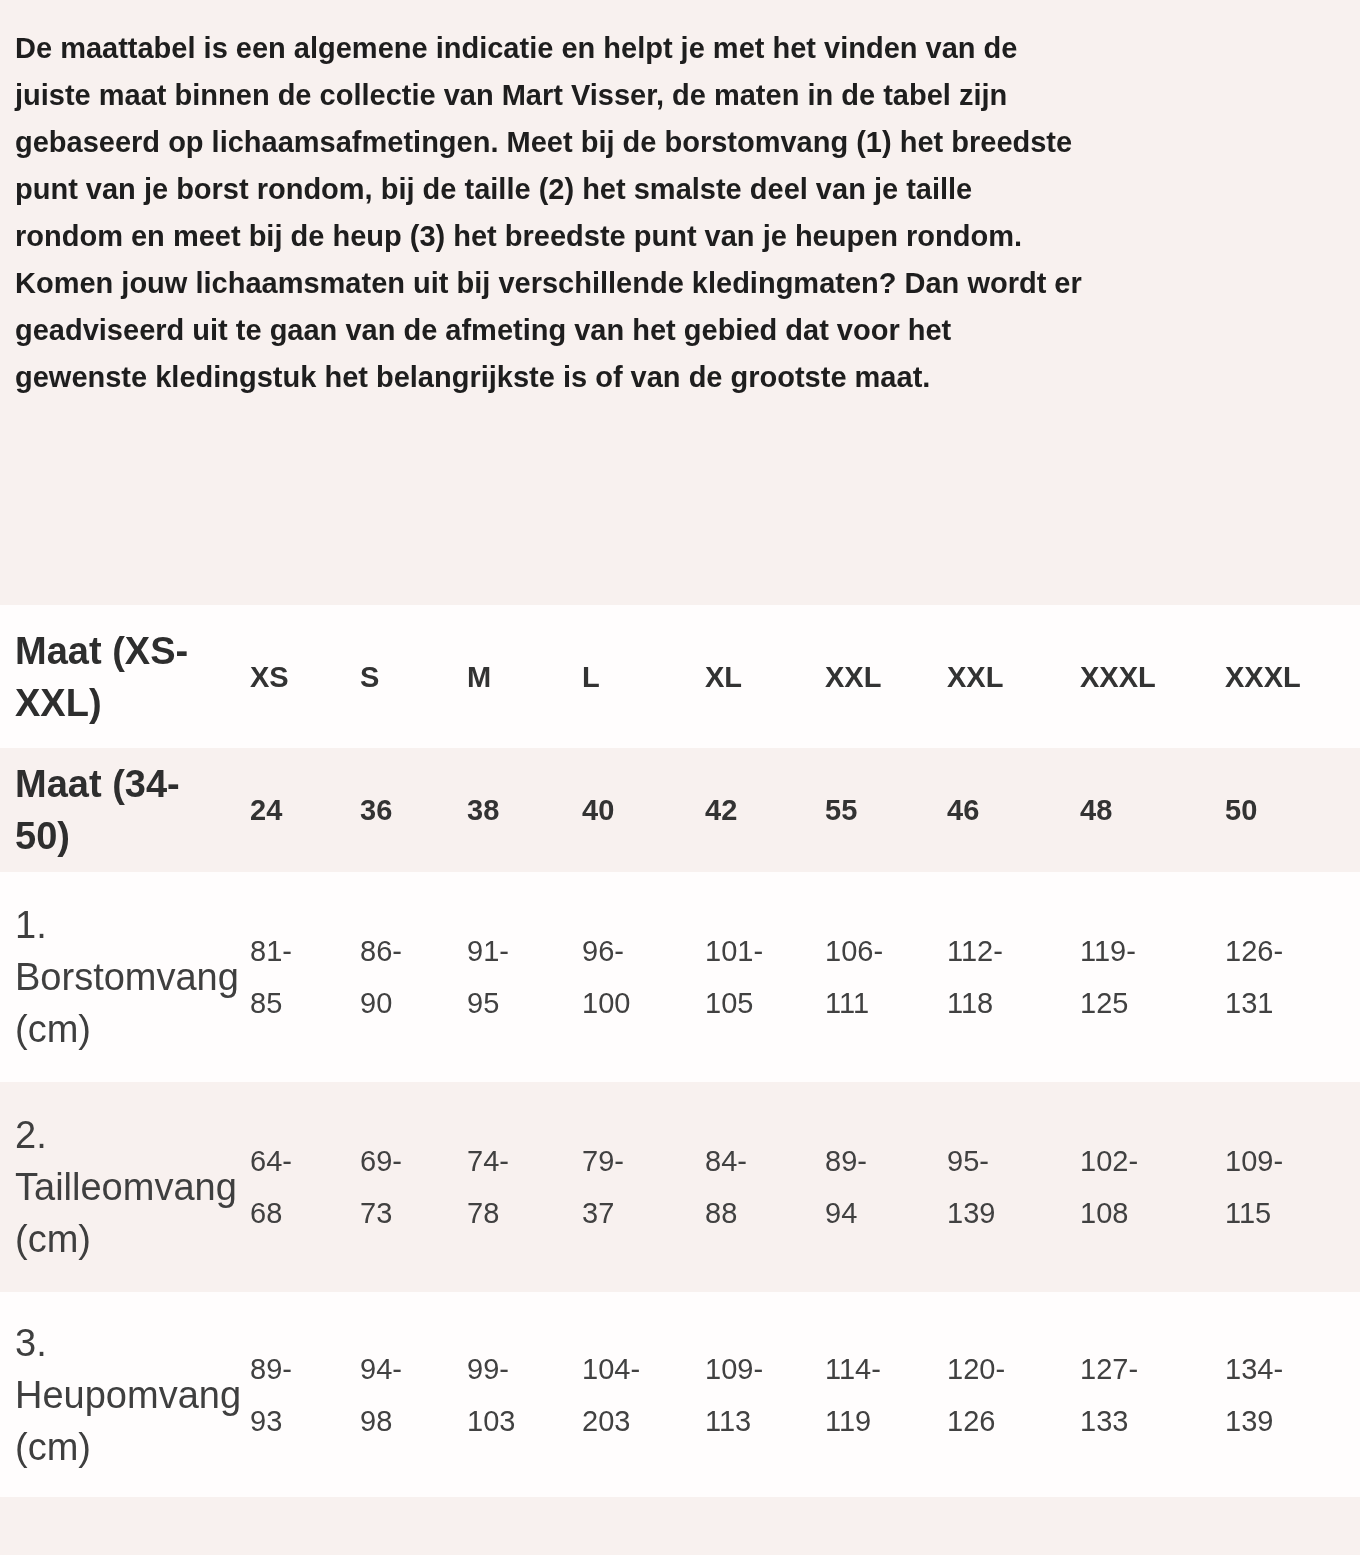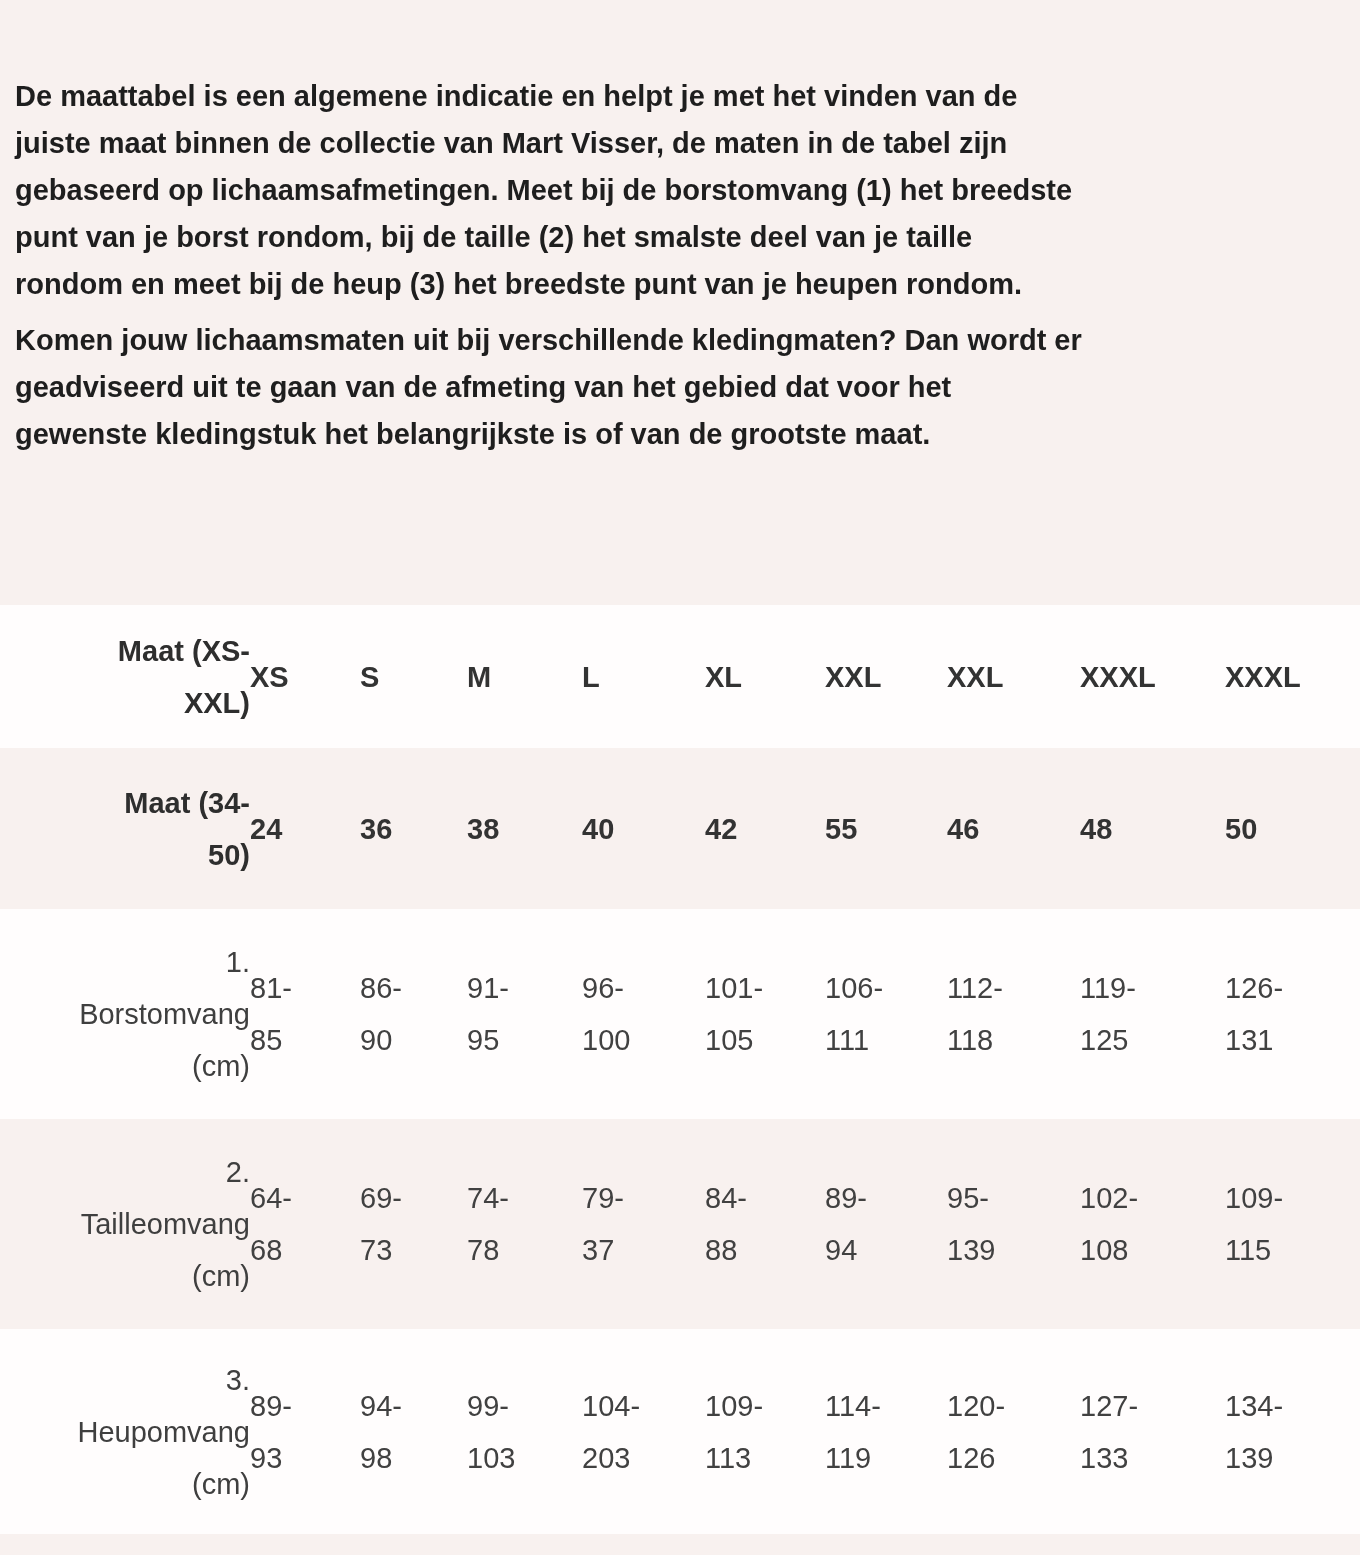--- a/index.html
+++ b/index.html
@@ -29,7 +29,7 @@
     color: #1e1e1e;
     white-space: pre-line;
   }
-  p.intro { margin-top: 73px; }
+  p.intro { margin-top: 25px; }
   p.advice { margin-top: 9px; }
 
   table.size-table {

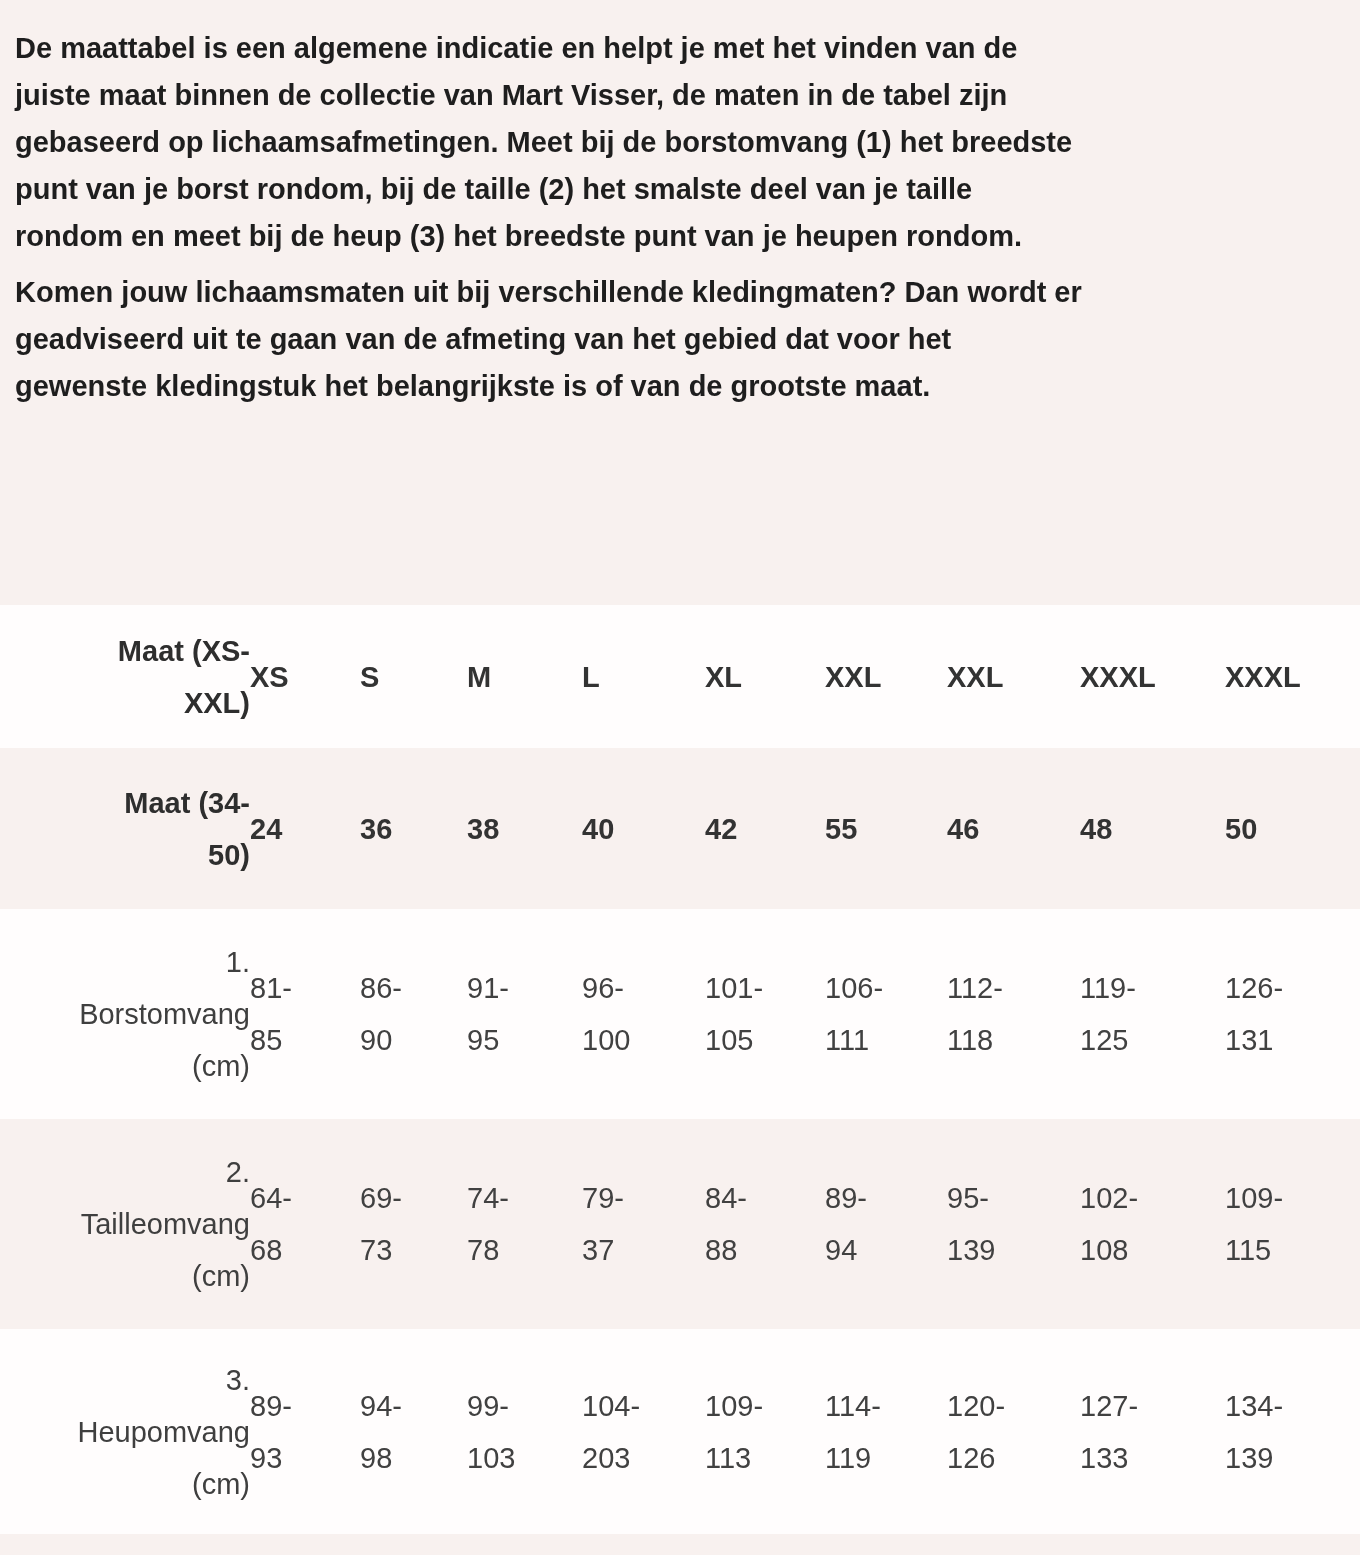--- a/index.html
+++ b/index.html
@@ -30,7 +30,7 @@
     white-space: pre-line;
   }
   p.intro { margin-top: 25px; }
-  p.advice { margin-top: 9px; }
+  p.advice { margin-top: 0; }
 
   table.size-table {
     width: 100%;

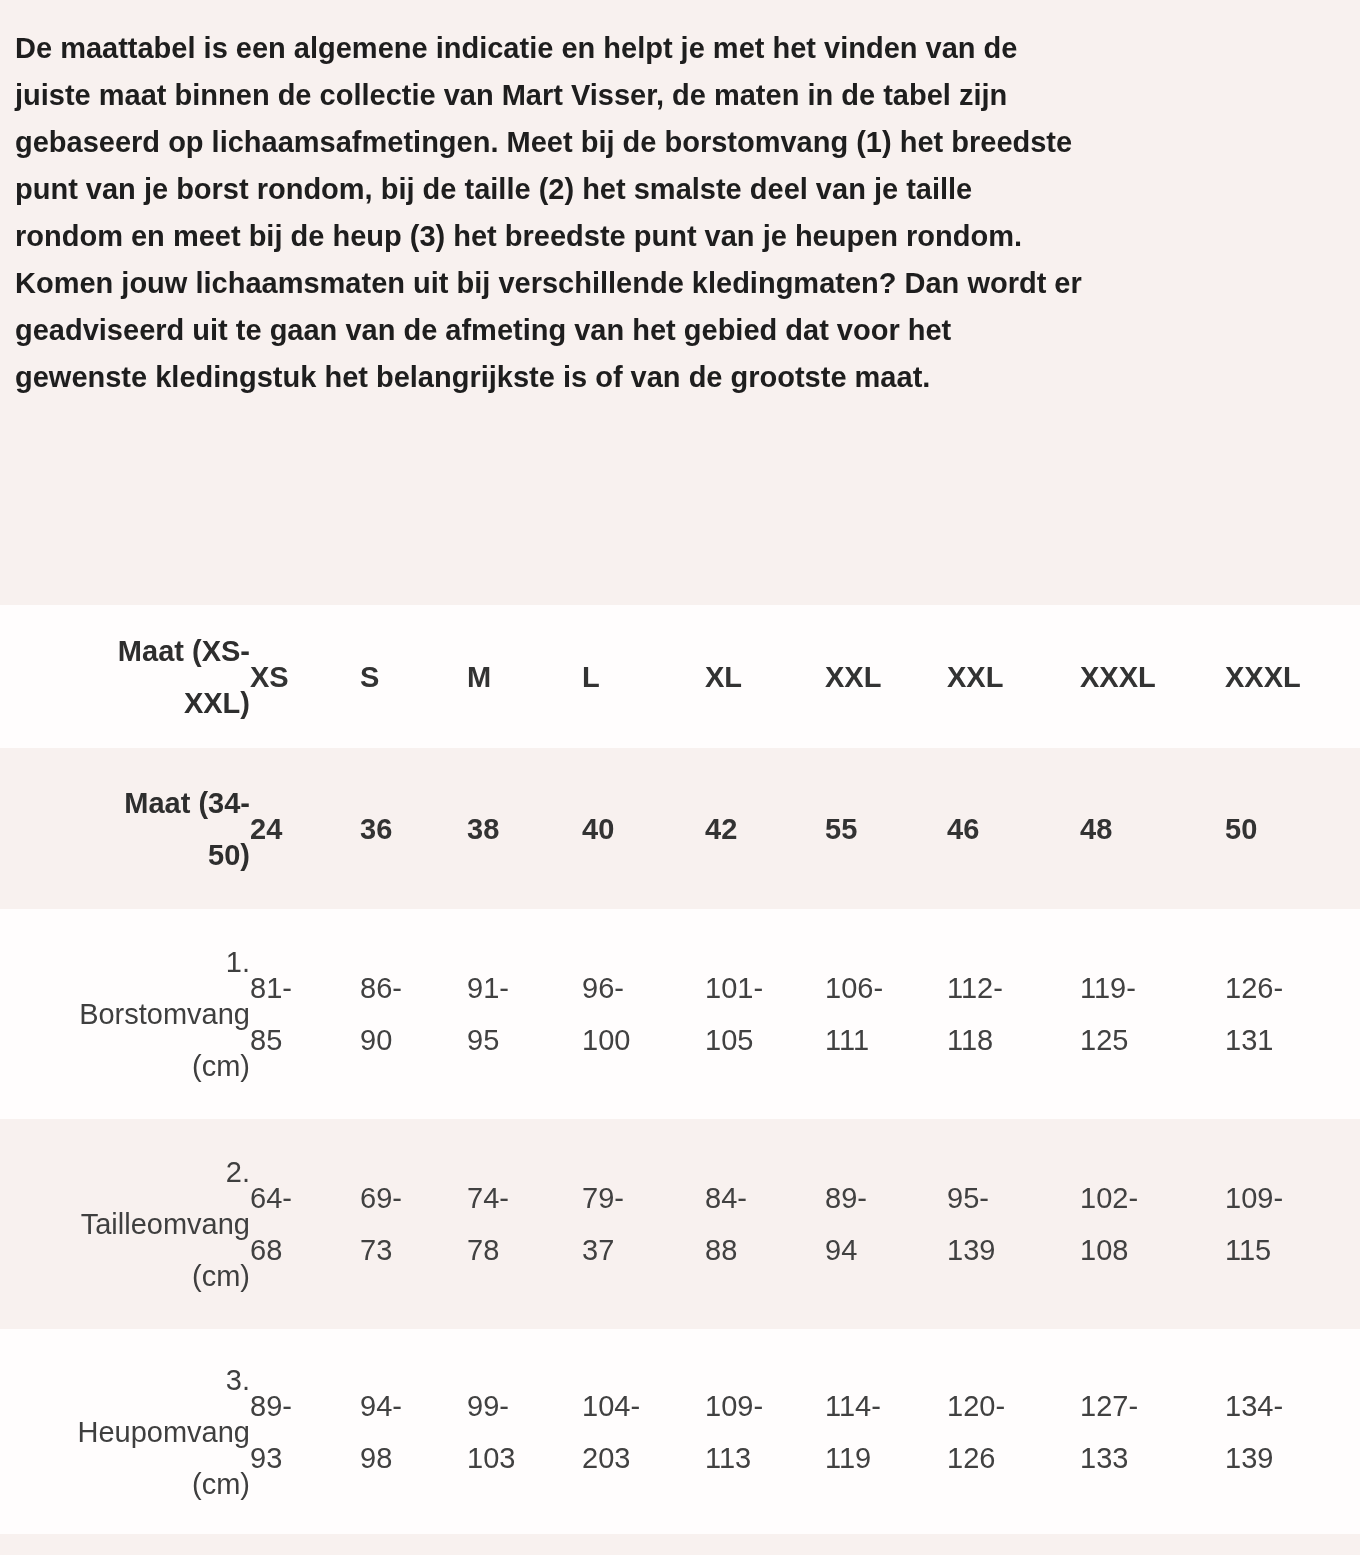--- a/index.html
+++ b/index.html
@@ -45,10 +45,10 @@
   tr.r4 { height: 210px; }
   tr.r5 { height: 205px; }
   th.row-label {
-    text-align: right;
+    text-align: left;
     vertical-align: middle;
     padding-left: 15px;
-    font-size: 29px;
+    font-size: 38px;
     line-height: 52px;
     white-space: pre-line;
     font-weight: 400;

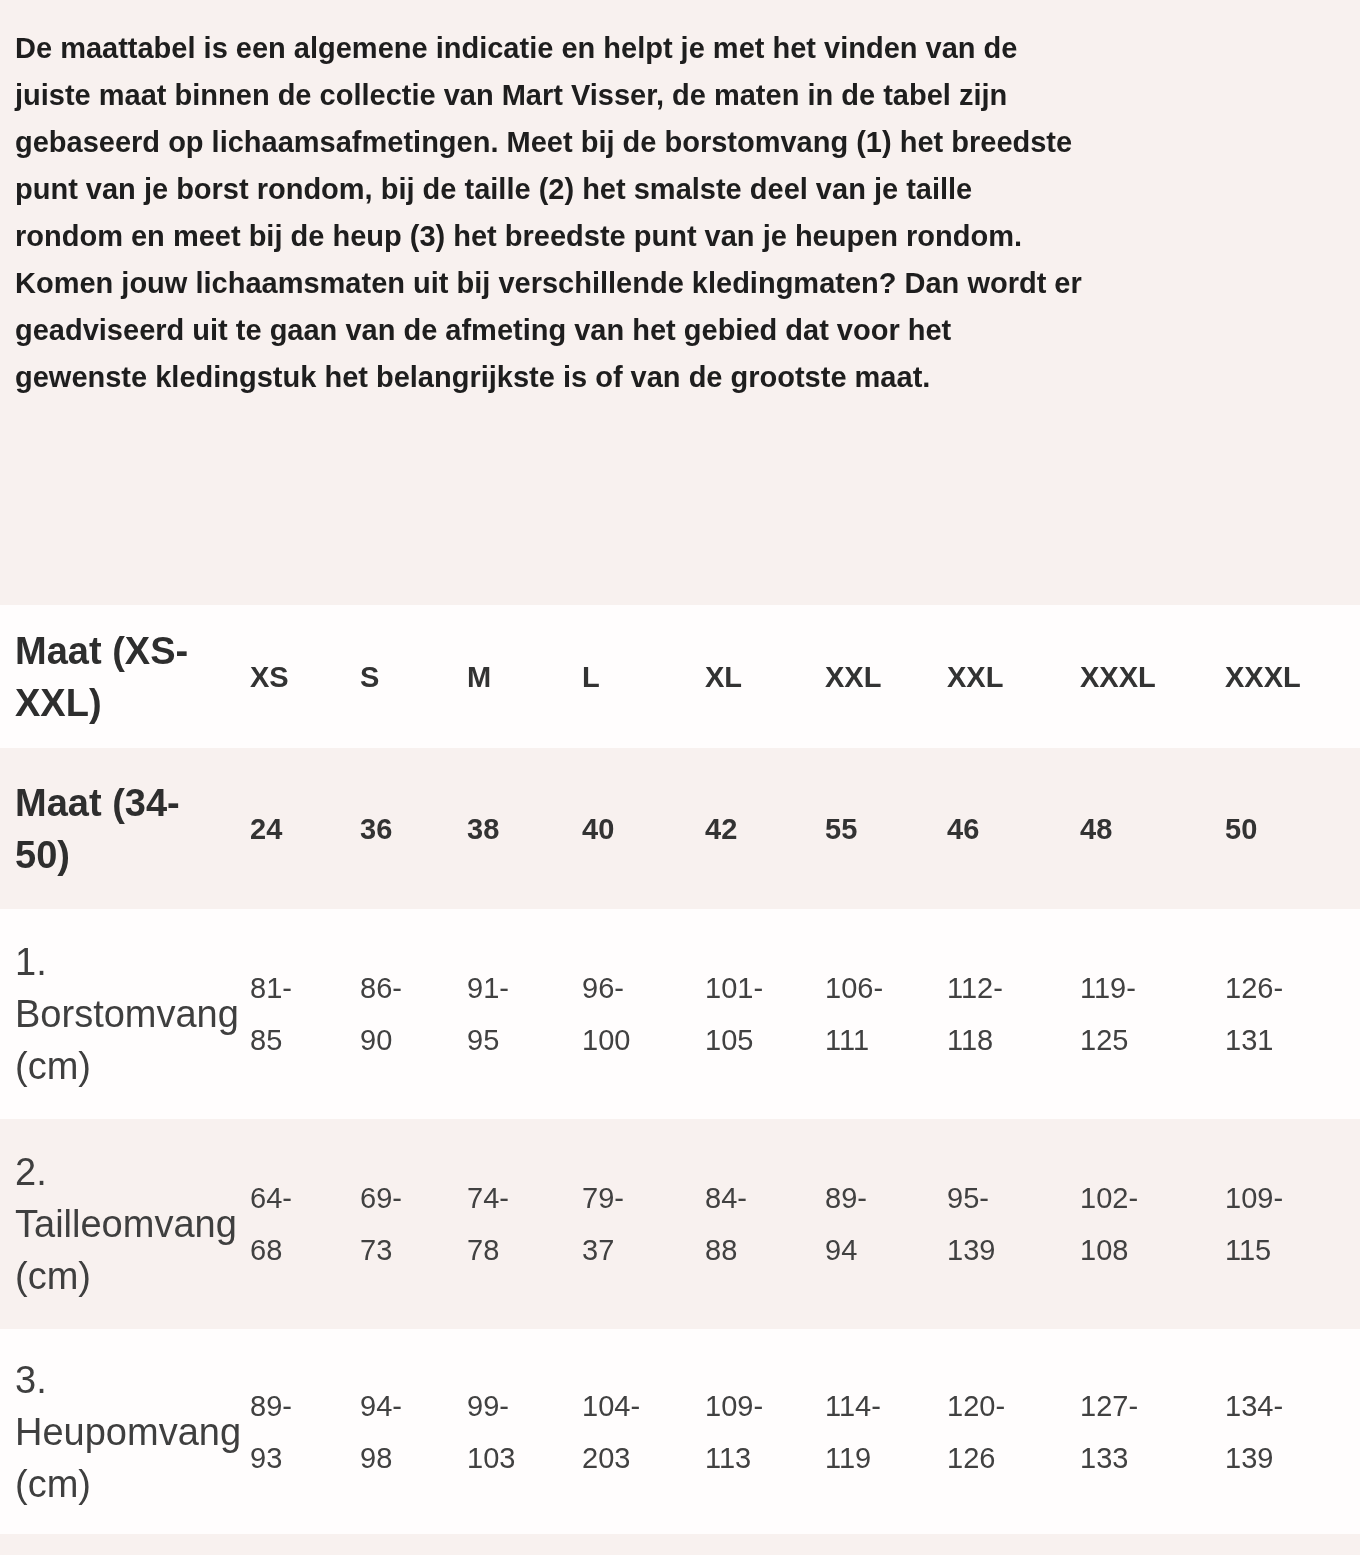--- a/index.html
+++ b/index.html
@@ -40,7 +40,7 @@
   tr.row-light { background: #fffdfd; }
   tr.row-dark { background: transparent; }
   tr.r1 { height: 143px; }
-  tr.r2 { height: 161px; padding-left: 44px; }
+  tr.r2 { height: 124px; padding-left: 44px; }
   tr.r3 { height: 210px; }
   tr.r4 { height: 210px; }
   tr.r5 { height: 205px; }

